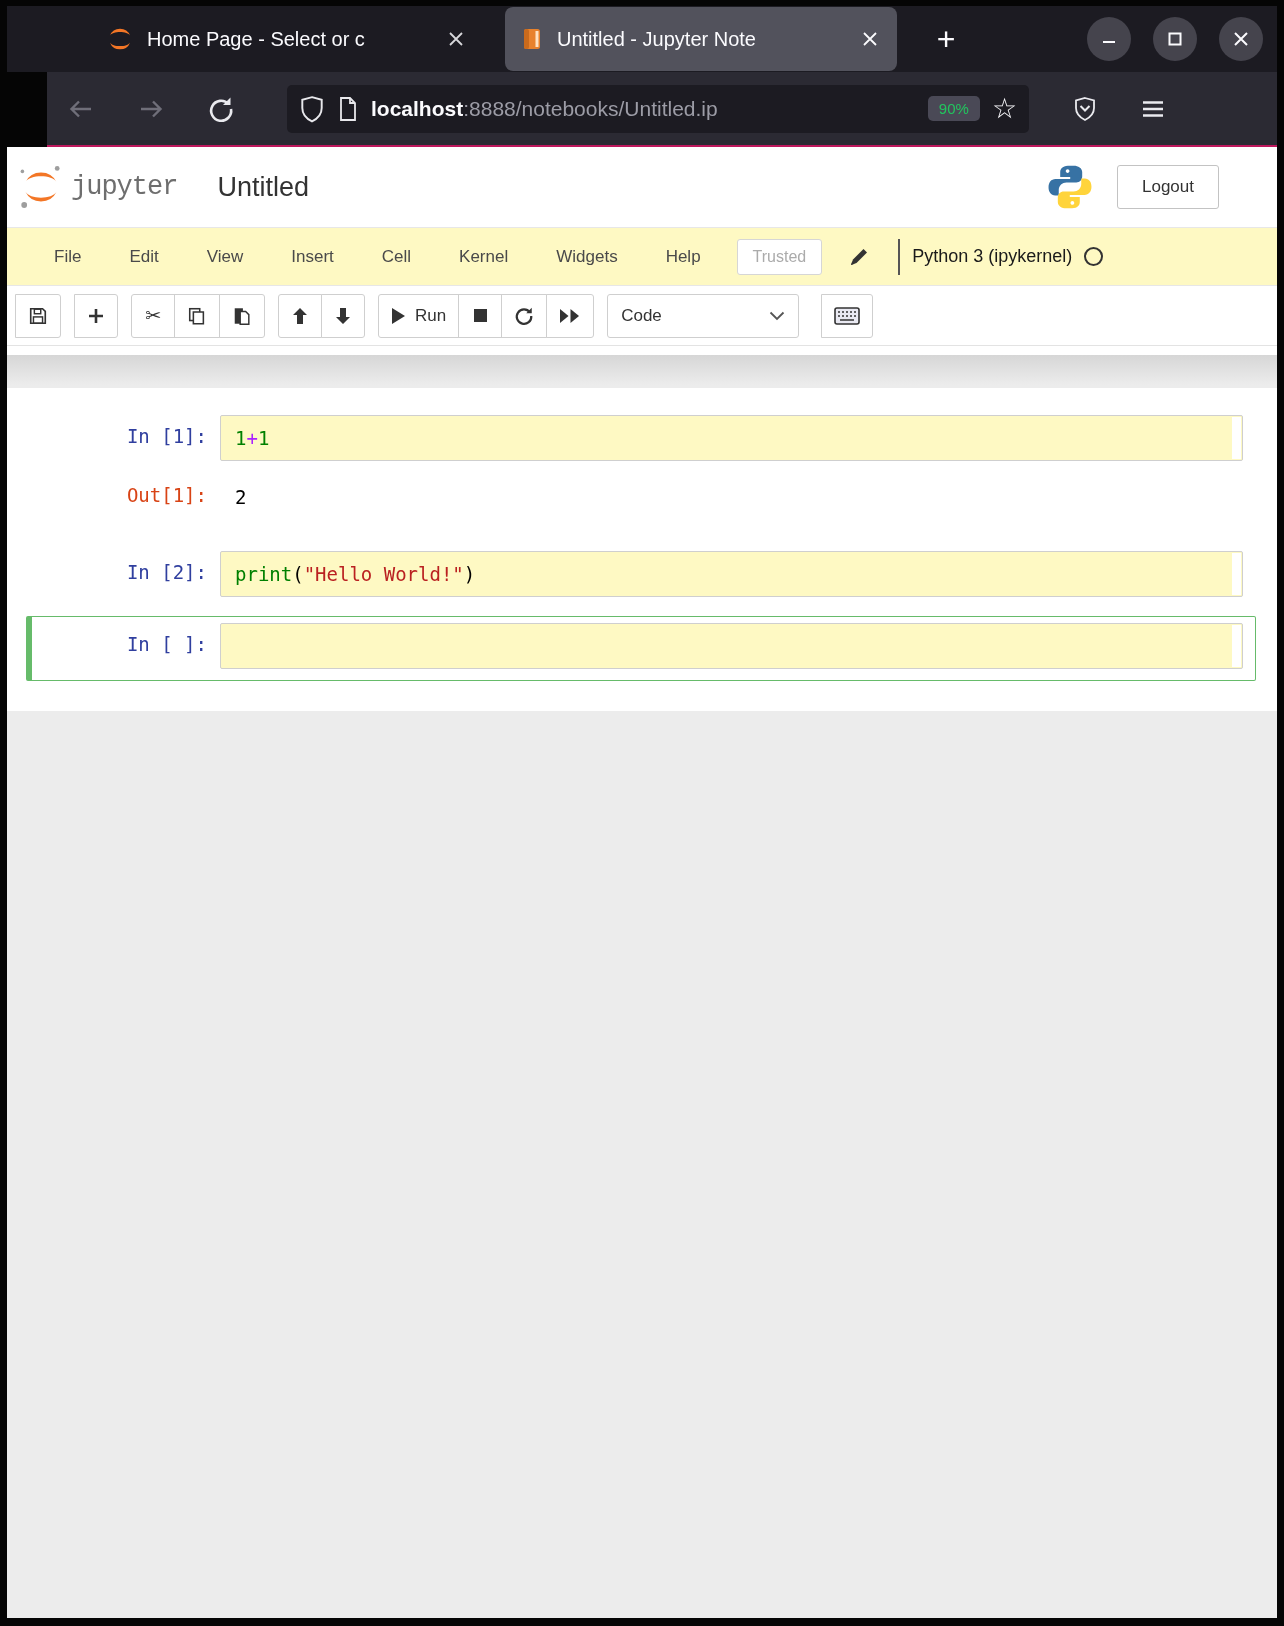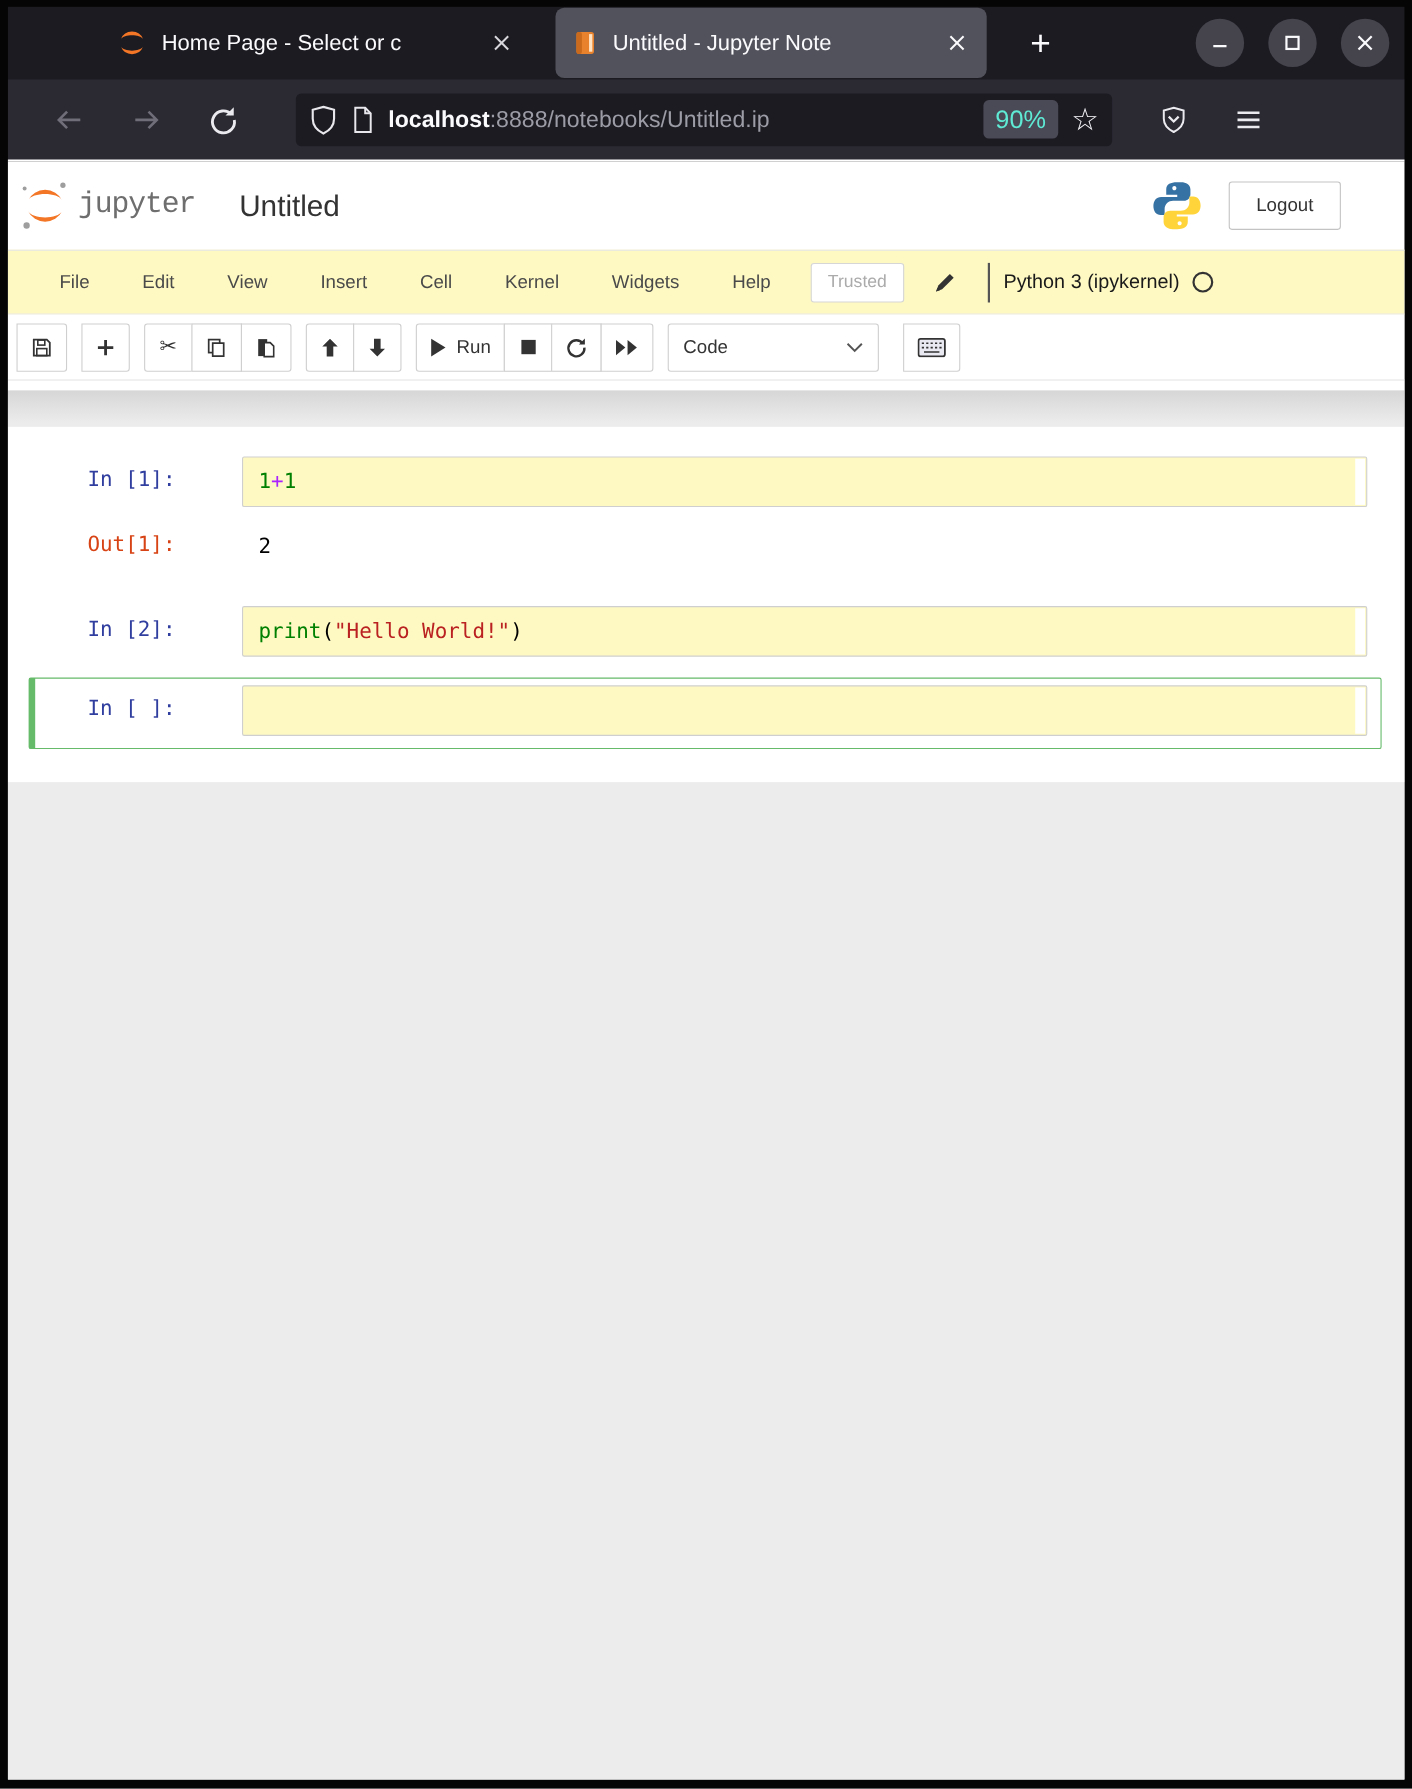--- a/index.html
+++ b/index.html
@@ -26,7 +26,7 @@
   .win-btn{width:44px;height:44px;border-radius:50%;background:#45444d;display:flex;align-items:center;justify-content:center;}
 
   
-  .navbar{height:73px;background:#2b2a33;display:flex;align-items:center;padding-left:38px;border-bottom:2px solid #ffffff;flex:none;}
+  .navbar{height:73px;background:#2b2a33;display:flex;align-items:center;padding-left:16px;border-bottom:2px solid #be185d;flex:none;margin-left:40px;}
   .nav-icon{width:36px;height:36px;display:flex;align-items:center;justify-content:center;margin-right:34px;border-radius:4px;}
   .urlbar{margin-left:14px;width:742px;height:48px;background:#1c1b22;border-radius:5px;display:flex;align-items:center;padding:0 12px;box-sizing:border-box;gap:12px;}
   .url-text{flex:1;overflow:hidden;white-space:nowrap;font-size:21px;position:relative;}

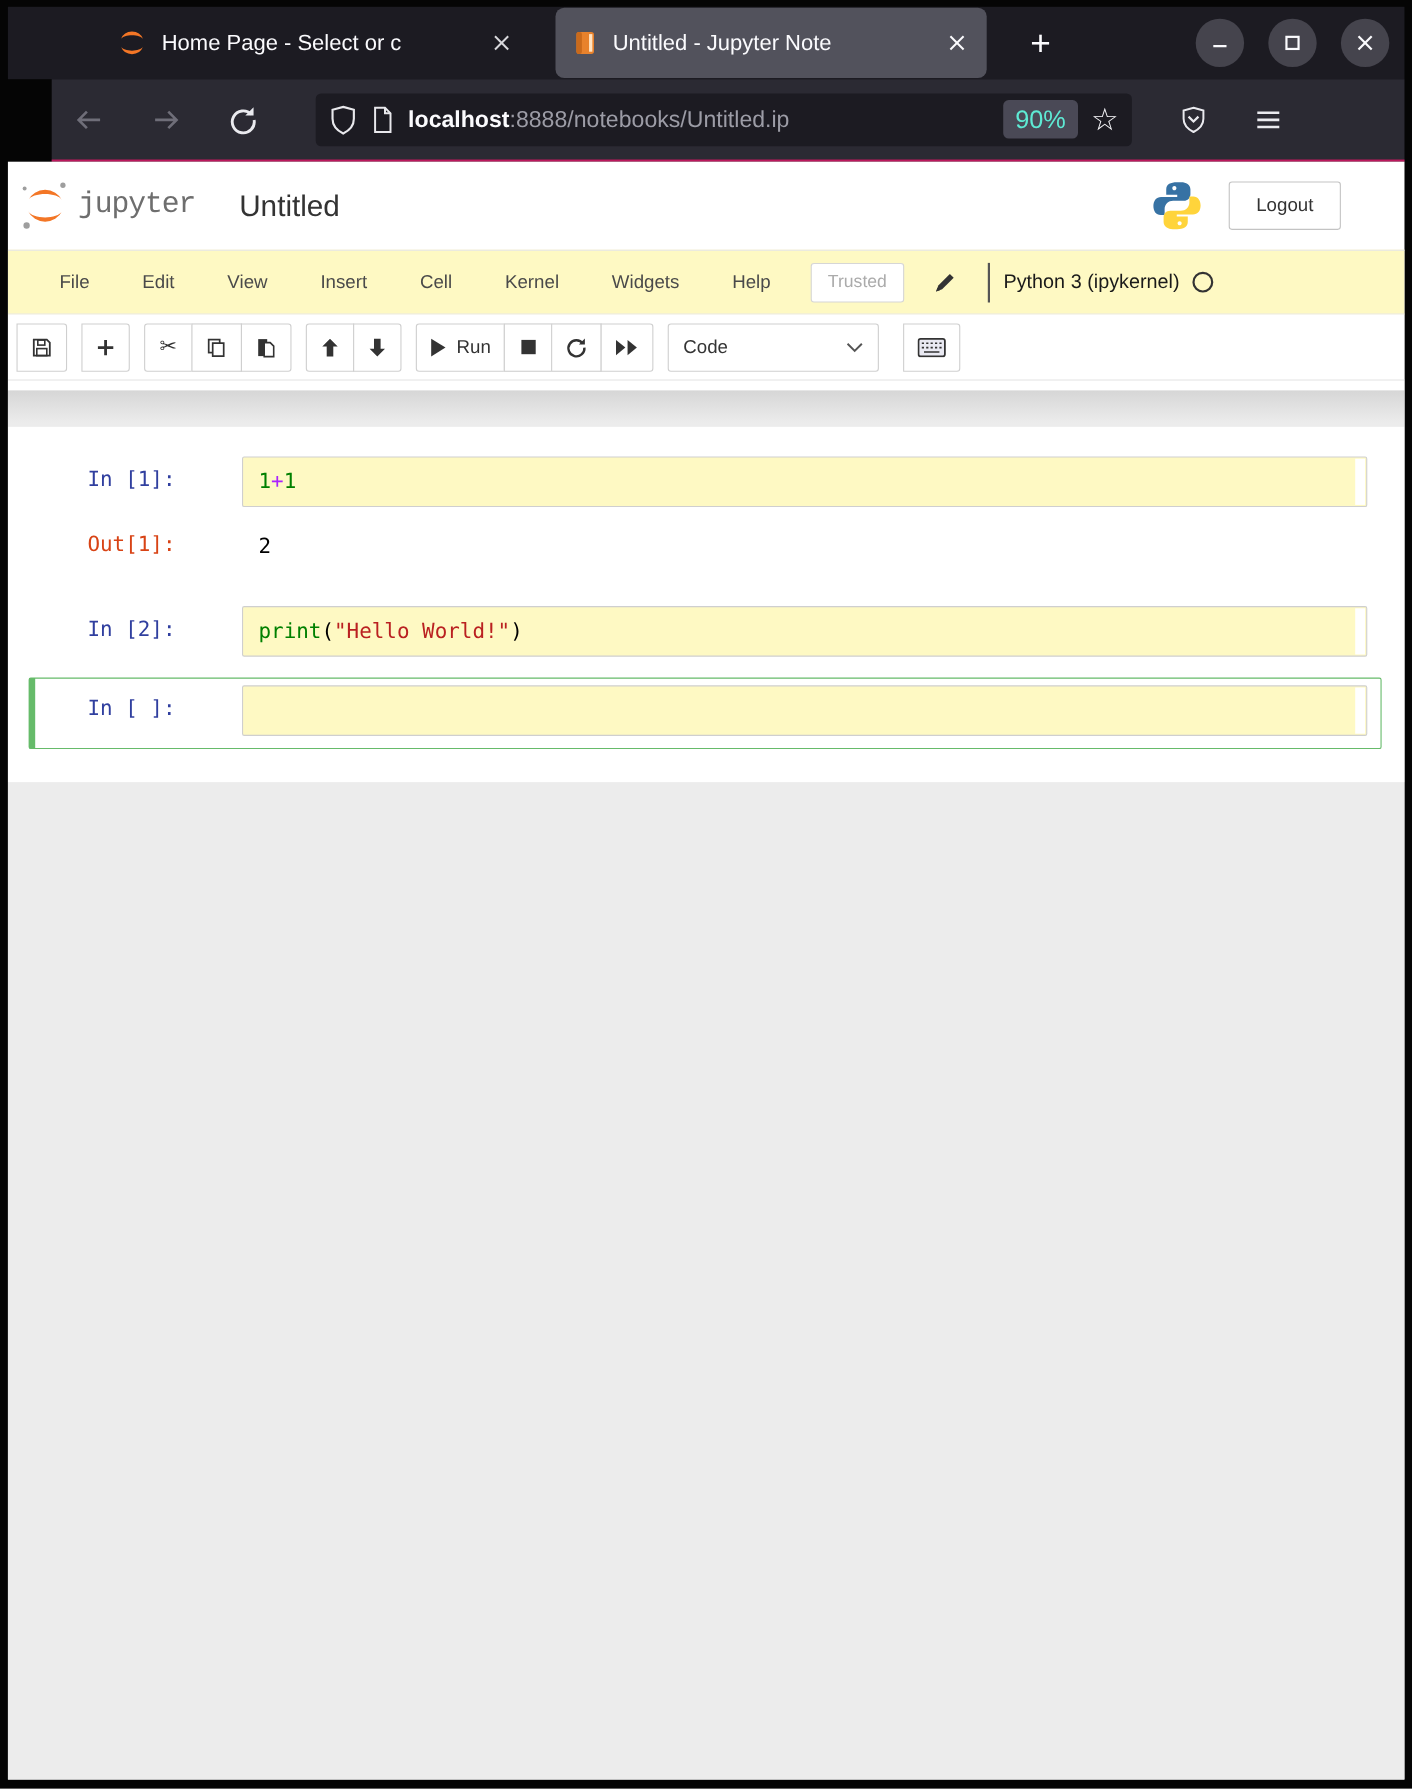--- a/index.html
+++ b/index.html
@@ -33,7 +33,7 @@
   .url-host{color:#fbfbfe;font-weight:bold;}
   .url-path{color:#9c9ca6;}
   .url-text::after{content:"";position:absolute;right:0;top:0;bottom:0;width:40px;background:linear-gradient(90deg,rgba(28,27,34,0),#1c1b22 90%);}
-  .zoom-badge{background:#4a4956;color:#5eead4;font-size:23px;padding:4px 11px;border-radius:5px;flex:none;}
+  .zoom-badge{background:#4a4956;color:#22c55e;font-size:15px;padding:4px 11px;border-radius:5px;flex:none;}
   .star{color:#fbfbfe;font-size:28px;flex:none;line-height:1;}
   .nav-right{display:flex;align-items:center;margin-left:42px;gap:40px;}
 

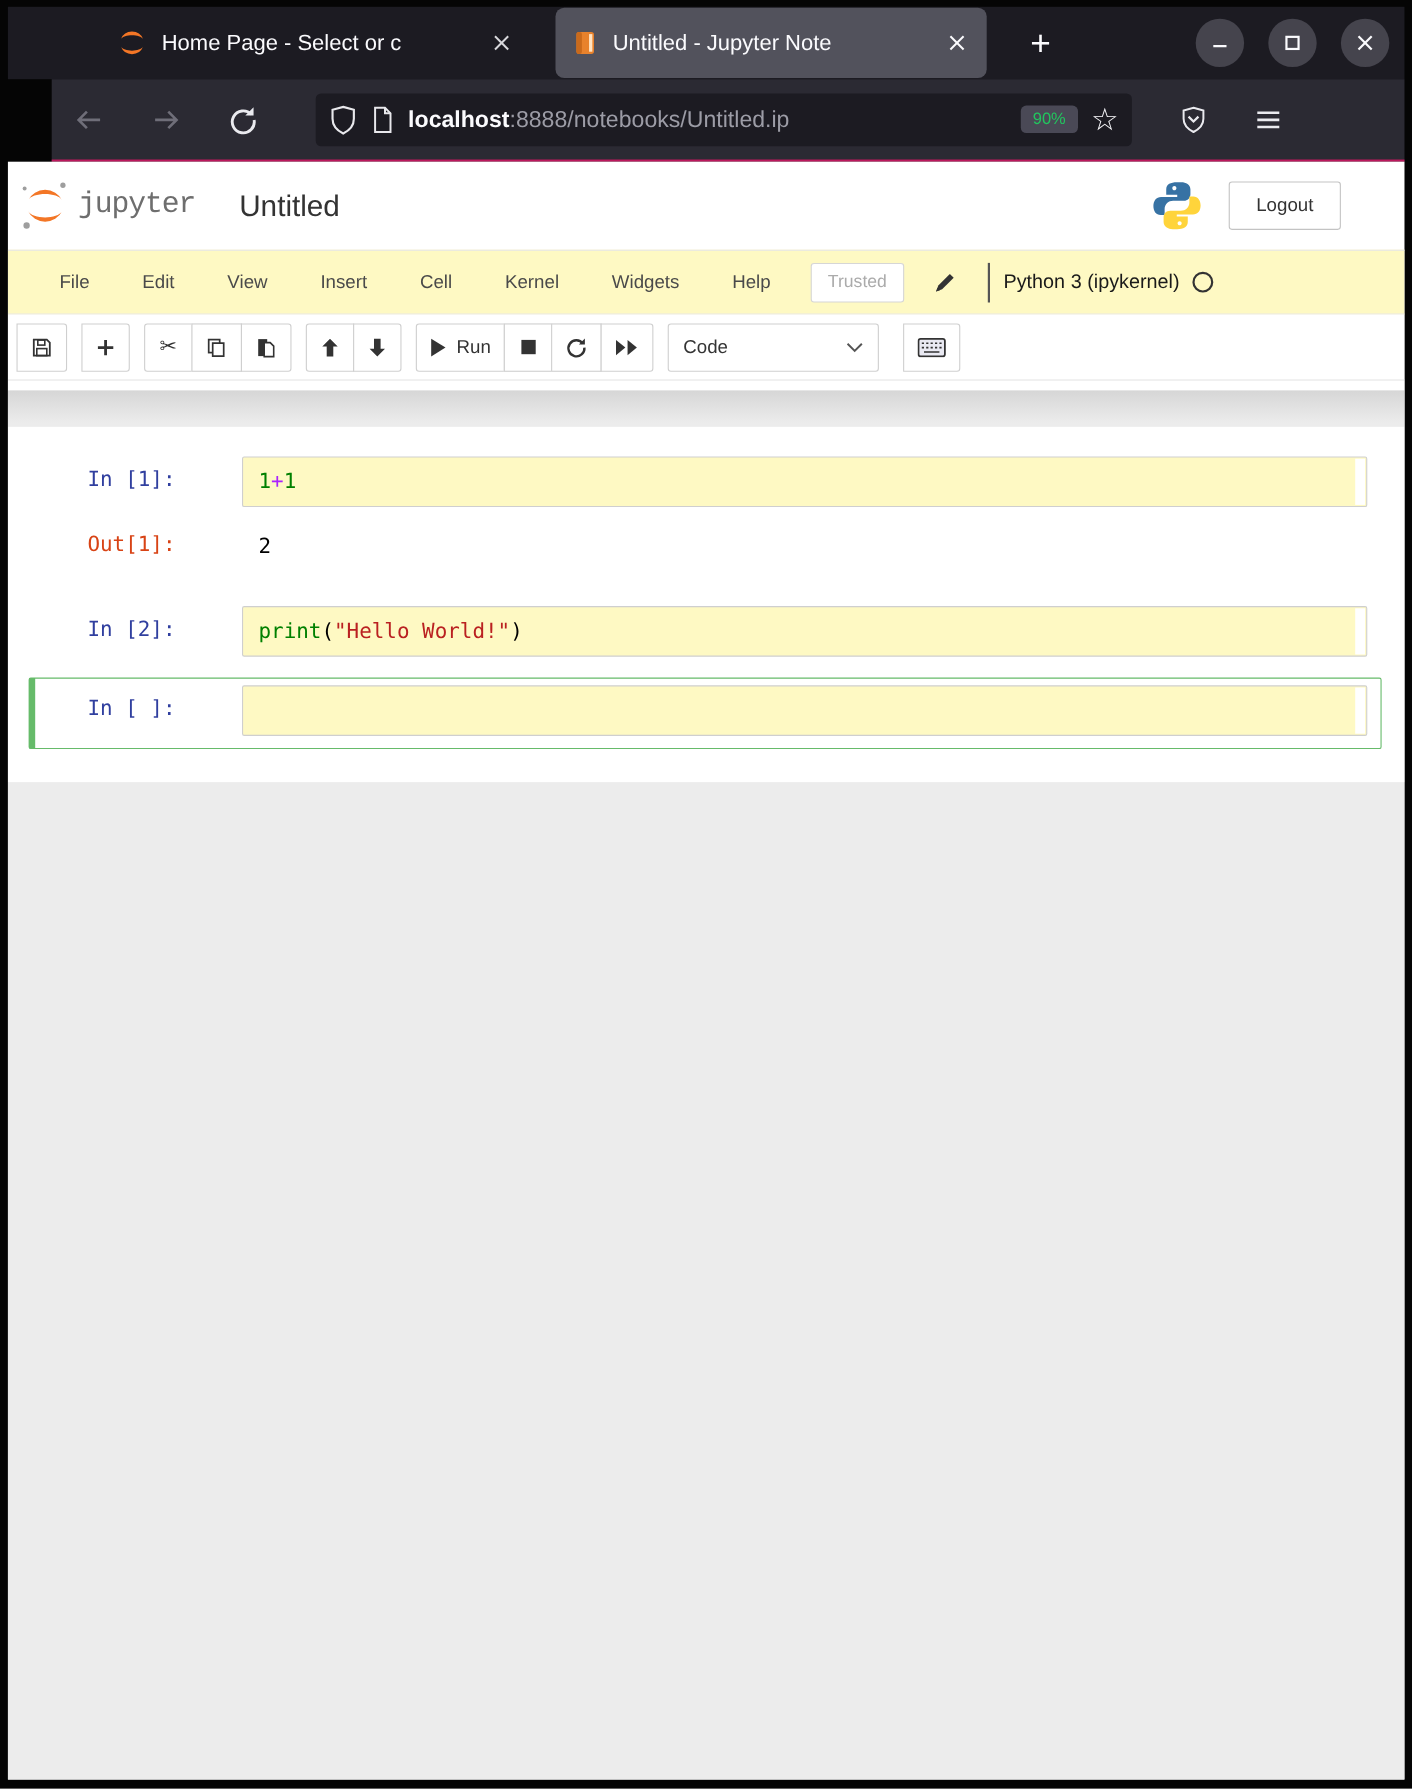--- a/index.html
+++ b/index.html
@@ -72,7 +72,7 @@
 
   .cell{display:flex;margin:0 21px 2px 19px;border:1px solid transparent;border-left-width:6px;border-radius:2px;padding:6px 0;}
   .cell.selected{border-color:#66bb6a;padding-bottom:11px;}
-  .prompt-col{width:188px;flex:none;text-align:center;padding:10px 13px 0 0;box-sizing:border-box;font-family:"DejaVu Sans Mono","Liberation Mono",monospace;font-size:19px;white-space:pre;}
+  .prompt-col{width:188px;flex:none;text-align:right;padding:10px 13px 0 0;box-sizing:border-box;font-family:"DejaVu Sans Mono","Liberation Mono",monospace;font-size:19px;white-space:pre;}
   .prompt-in{color:#303f9f;}
   .prompt-out{color:#d84315;}
   .input-box{flex:1;margin-right:12px;border:1px solid #cfcfcf;border-radius:2px;background:#fef9c3;min-height:46px;box-sizing:border-box;padding:9px 14px;font-family:"DejaVu Sans Mono","Liberation Mono",monospace;font-size:19px;line-height:26px;position:relative;}

